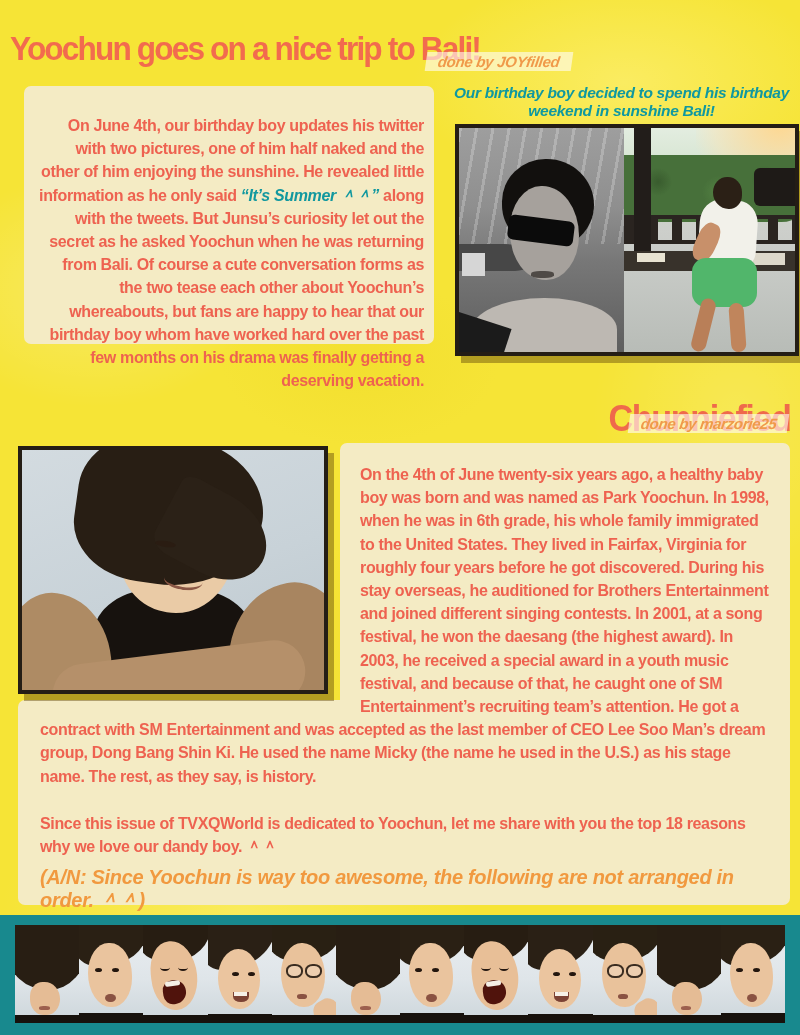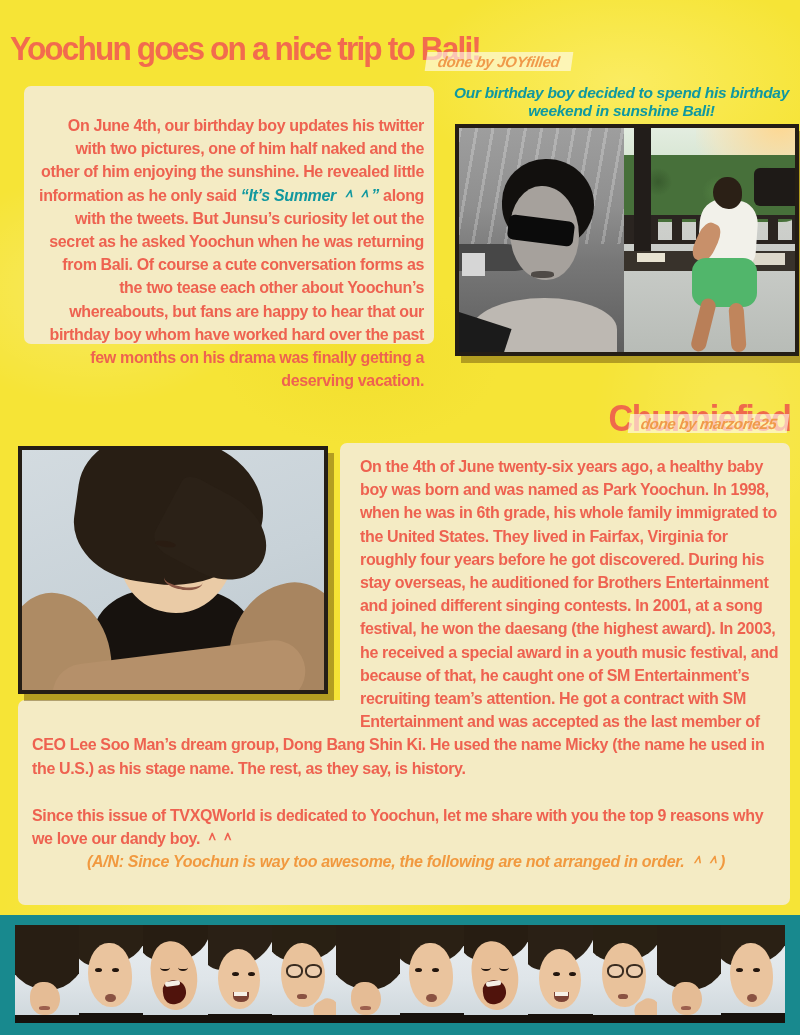--- a/index.html
+++ b/index.html
@@ -55,7 +55,7 @@
     font-weight:bold;font-style:italic;letter-spacing:-0.3px;
   }
   .bio-flow{left:32px;top:455px;width:748px;}
-  .bio-flow p{margin:0;}
+  .bio-flow p{margin:8px;}
   .bio-flow .p2{margin-top:24px;}
   .float-spacer{float:left;width:314px;height:258px;margin-right:14px;}
   .authors-note{

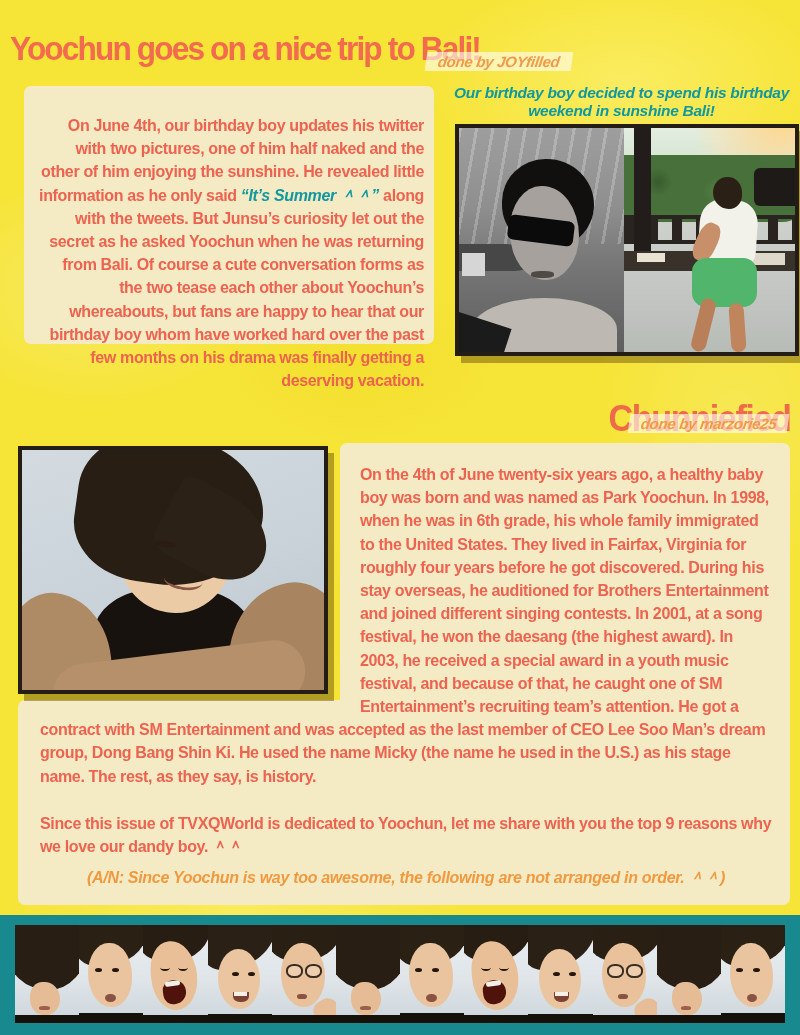--- a/index.html
+++ b/index.html
@@ -221,7 +221,7 @@
 <div class="abs copy bio-flow">
   <div class="float-spacer"></div>
   <p>On the 4th of June twenty-six years ago, a healthy baby boy was born and was named as Park Yoochun. In 1998, when he was in 6th grade, his whole family immigrated to the United States. They lived in Fairfax, Virginia for roughly four years before he got discovered. During his stay overseas, he auditioned for Brothers Entertainment and joined different singing contests. In 2001, at a song festival, he won the daesang (the highest award). In 2003, he received a special award in a youth music festival, and because of that, he caught one of SM Entertainment’s recruiting team’s attention. He got a contract with SM Entertainment and was accepted as the last member of CEO Lee Soo Man’s dream group, Dong Bang Shin Ki. He used the name Micky (the name he used in the U.S.) as his stage name. The rest, as they say, is history.</p>
-  <p class="p2">Since this issue of TVXQWorld is dedicated to Yoochun, let me share with you the top 9 reasons why we love our dandy boy. ＾＾</p>
+  <p class="p2">Since this issue of TVXQWorld is dedicated to Yoochun, let me share with you the top 18 reasons why we love our dandy boy. ＾＾</p>
   <p class="authors-note">(A/N: Since Yoochun is way too awesome, the following are not arranged in order. ＾＾)</p>
 </div>
 

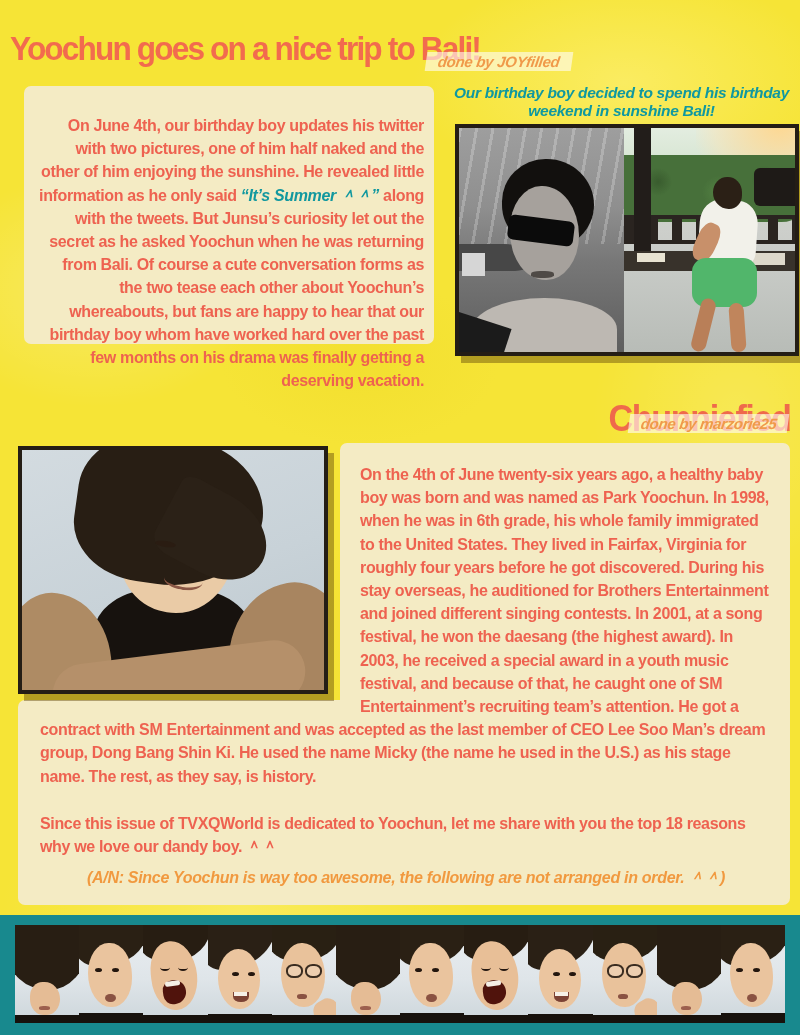--- a/index.html
+++ b/index.html
@@ -60,7 +60,7 @@
   .float-spacer{float:left;width:314px;height:258px;margin-right:14px;}
   .authors-note{
     margin-top:30px;color:#F1993F;font-style:italic;font-weight:bold;
-    font-size:16px;letter-spacing:-0.3px;text-align:center;
+    font-size:20px;letter-spacing:-0.3px;
   }
   
   .framed{border:4px solid #241D15;box-shadow:6px 7px 0 rgba(97,72,8,.45);overflow:hidden;}

